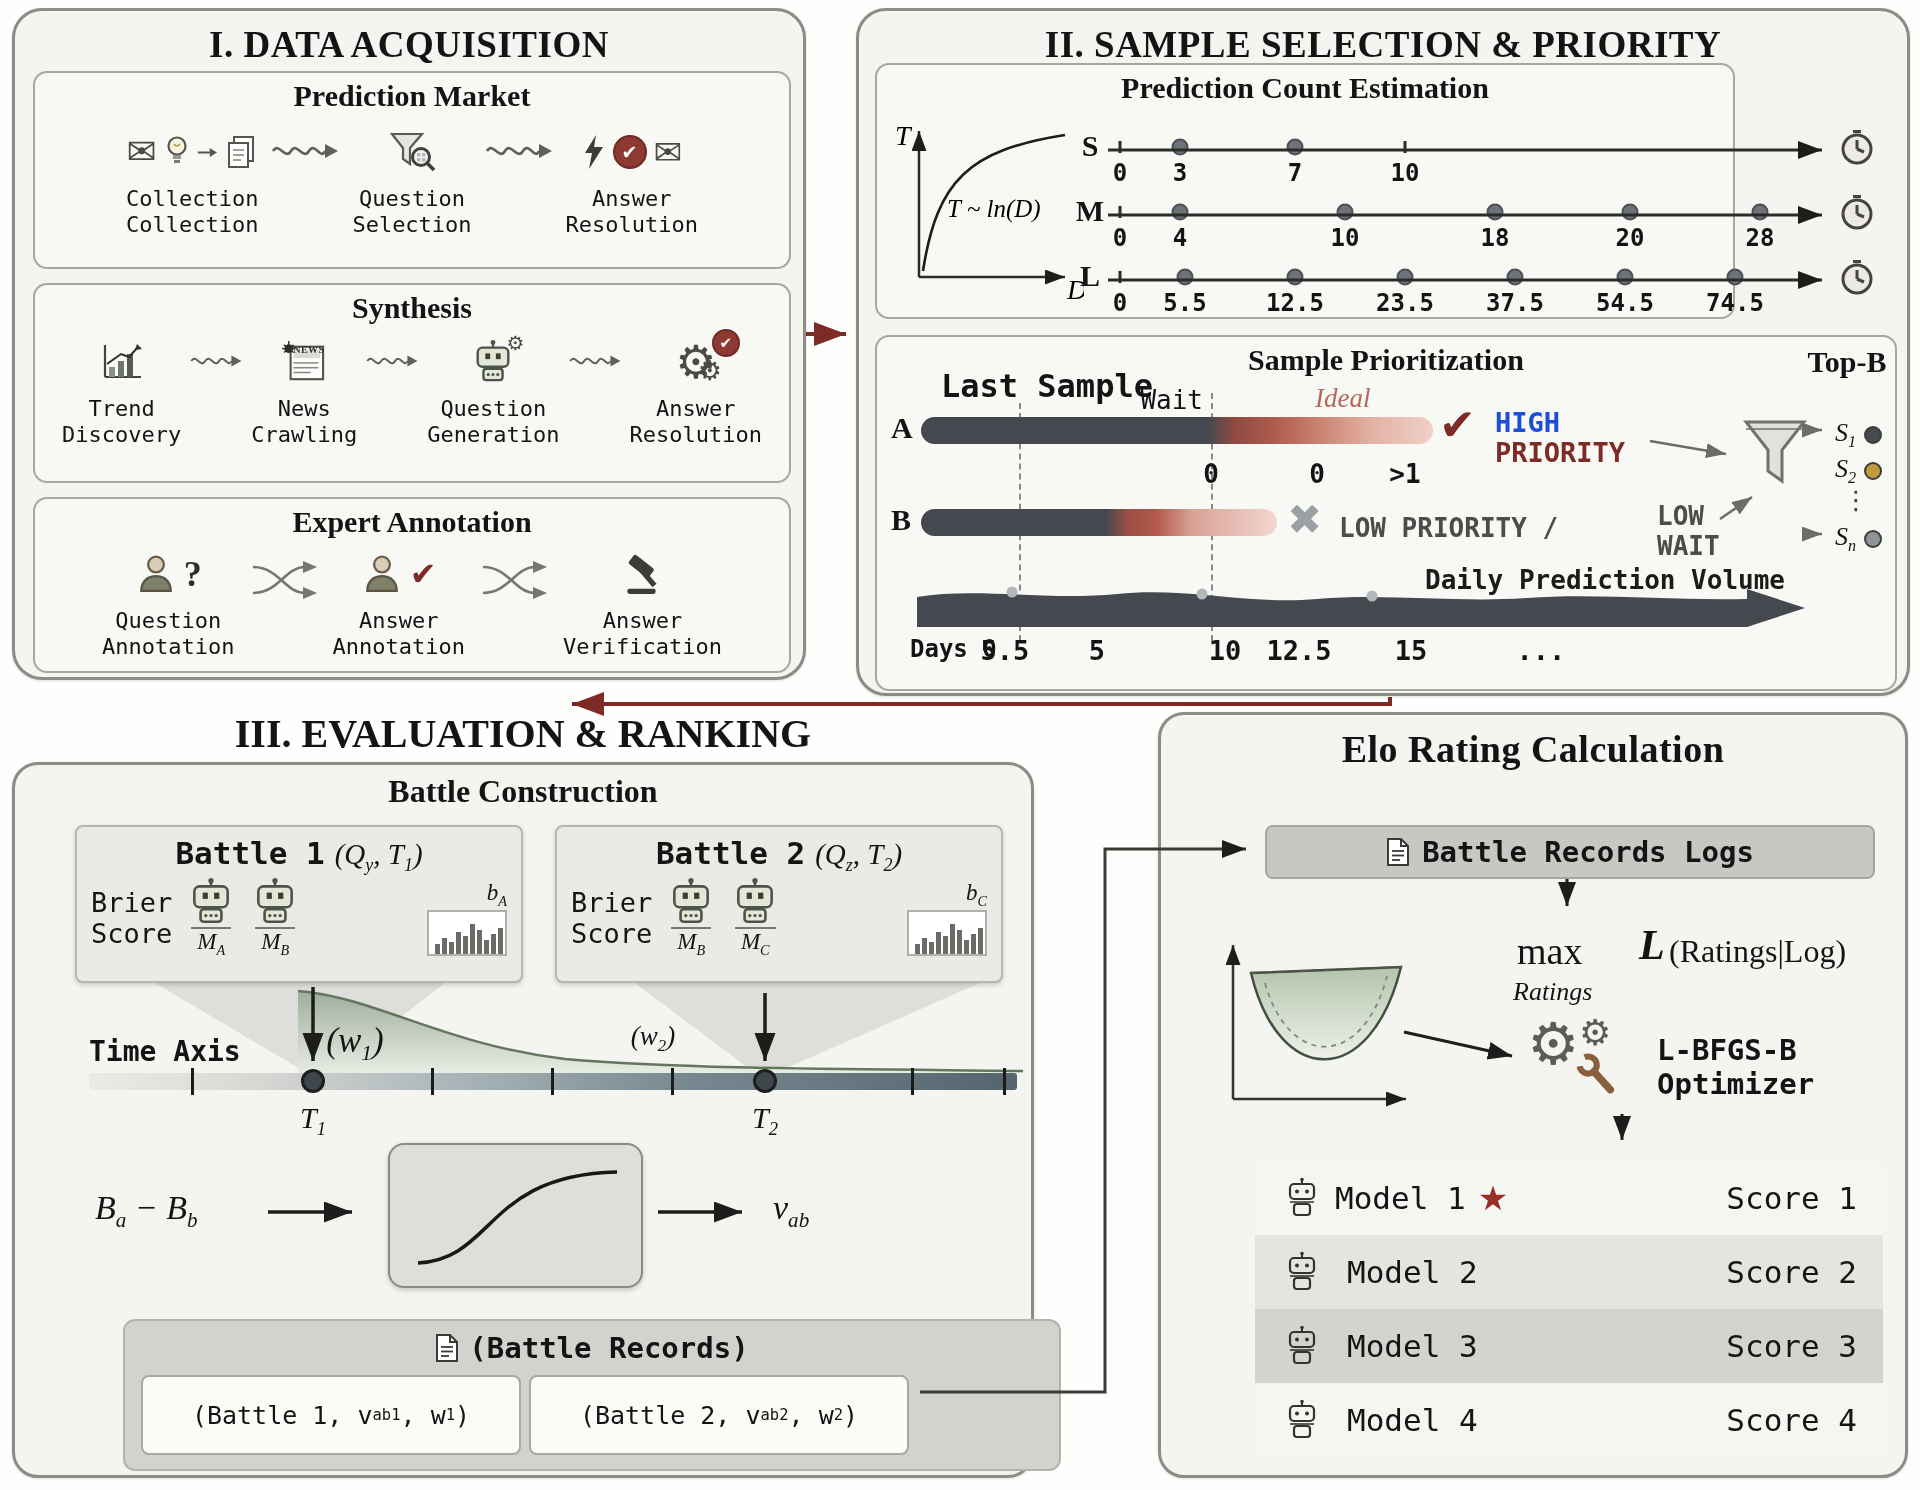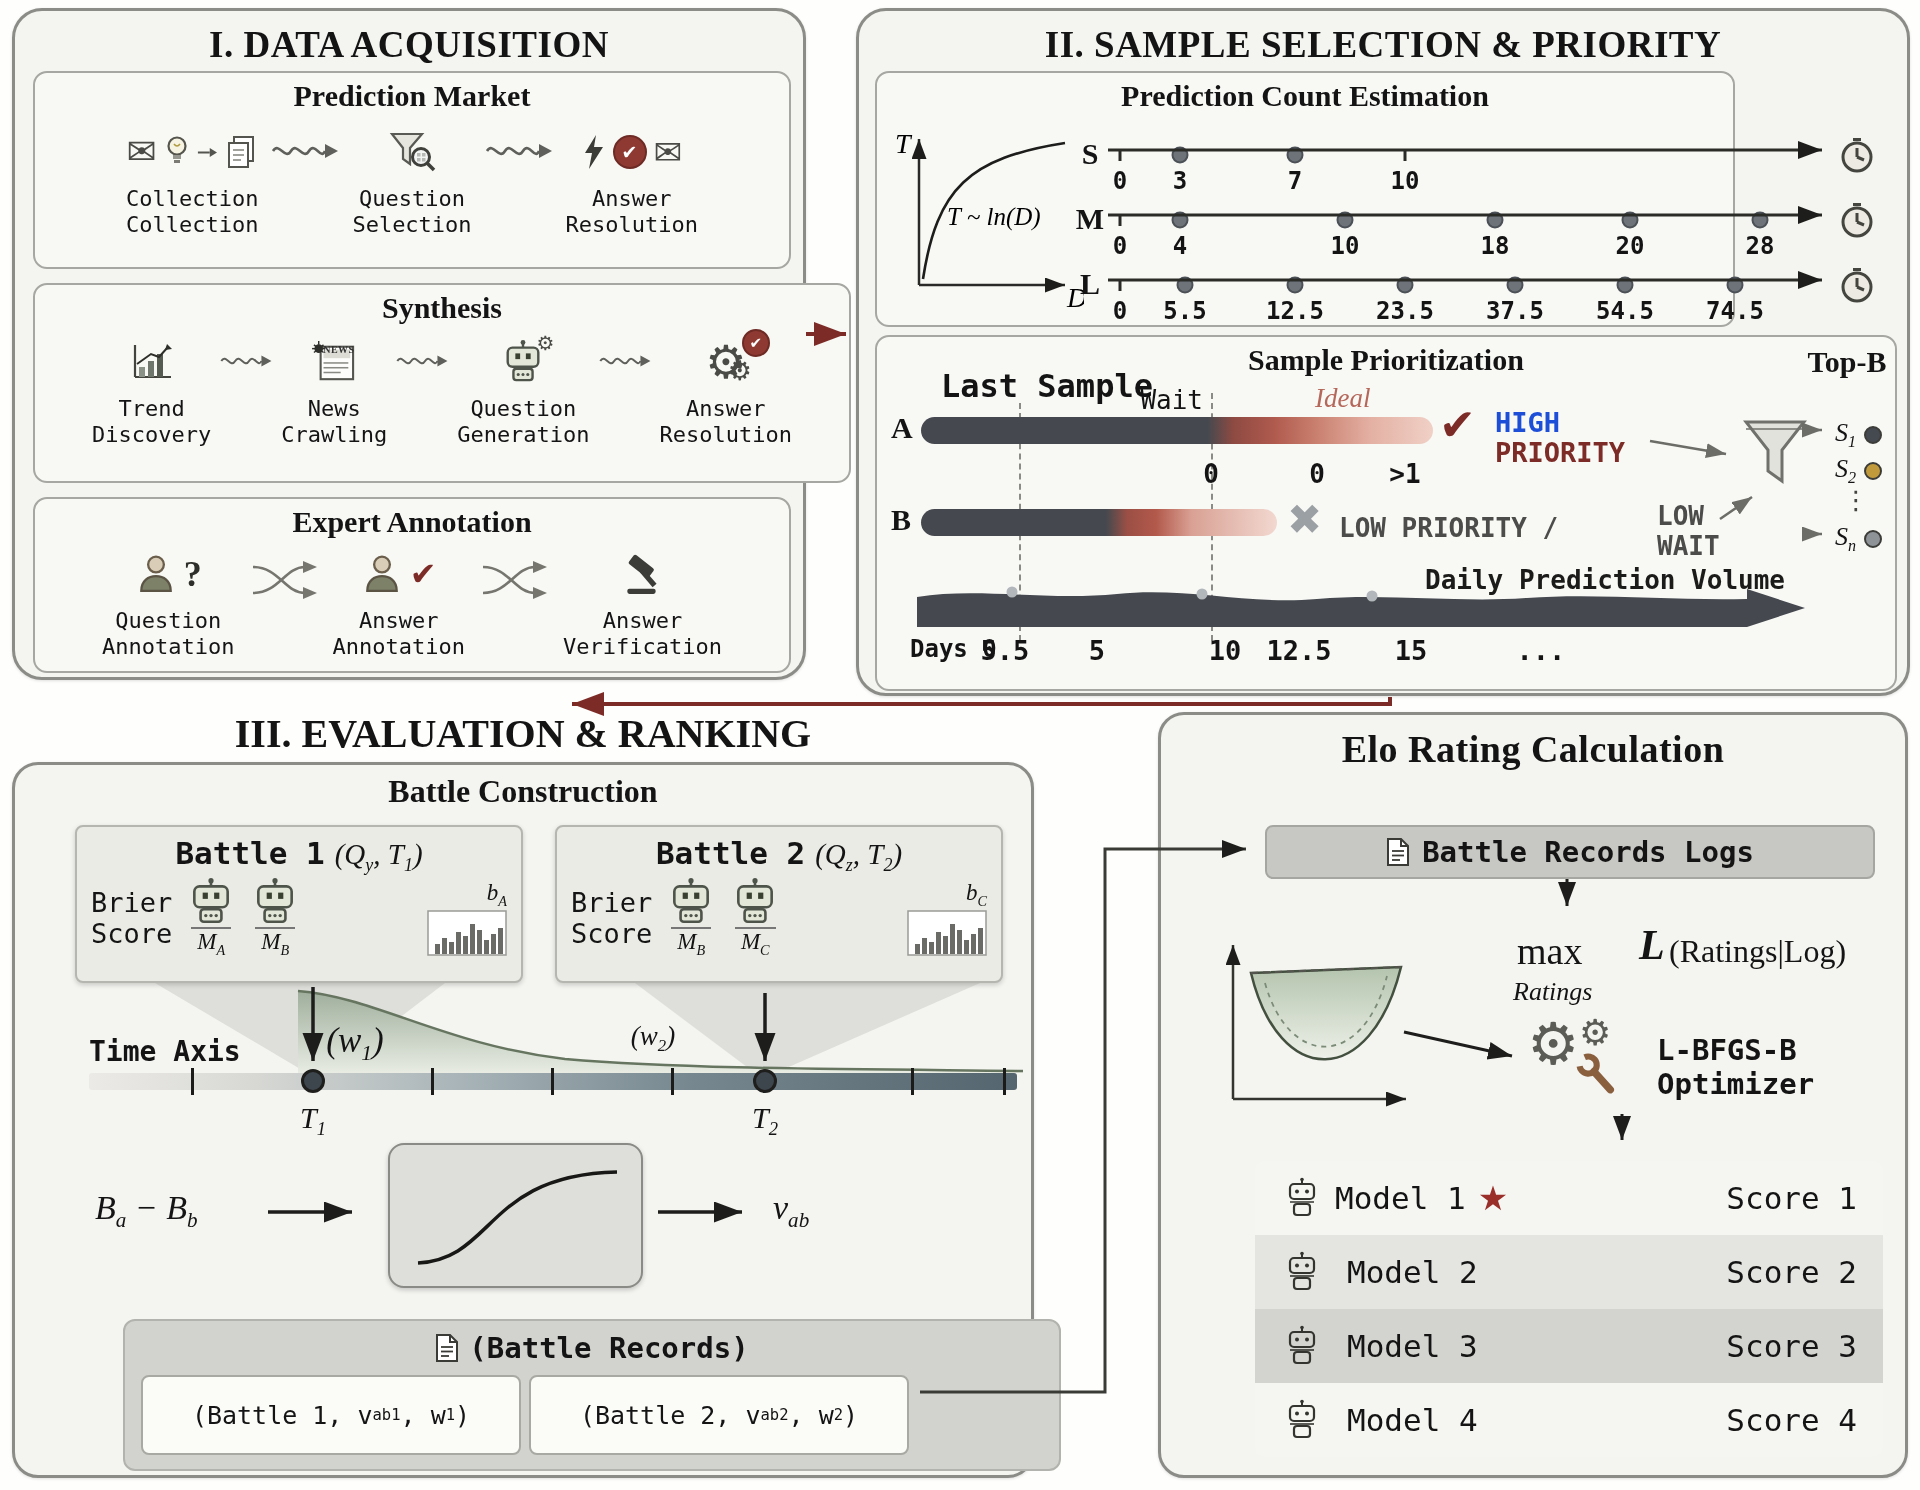--- a/index.html
+++ b/index.html
@@ -378,7 +378,7 @@
   <div class="panel" style="left:856px;top:8px;width:1054px;height:688px">
     <div class="ptitle">II. SAMPLE SELECTION &amp; PRIORITY</div>
 
-    <div class="subbox" style="left:16px;top:60px;width:860px;height:256px">
+    <div class="subbox" style="left:16px;top:52px;width:860px;height:256px">
       <div class="stitle">Prediction Count Estimation</div>
       <svg class="abs" style="left:12px;top:40px" width="195" height="200" viewBox="0 0 195 200">
         <path d="M30,172 V26" stroke="#2a2a28" stroke-width="2.5" marker-end="url(#mk-k)" fill="none"></path>

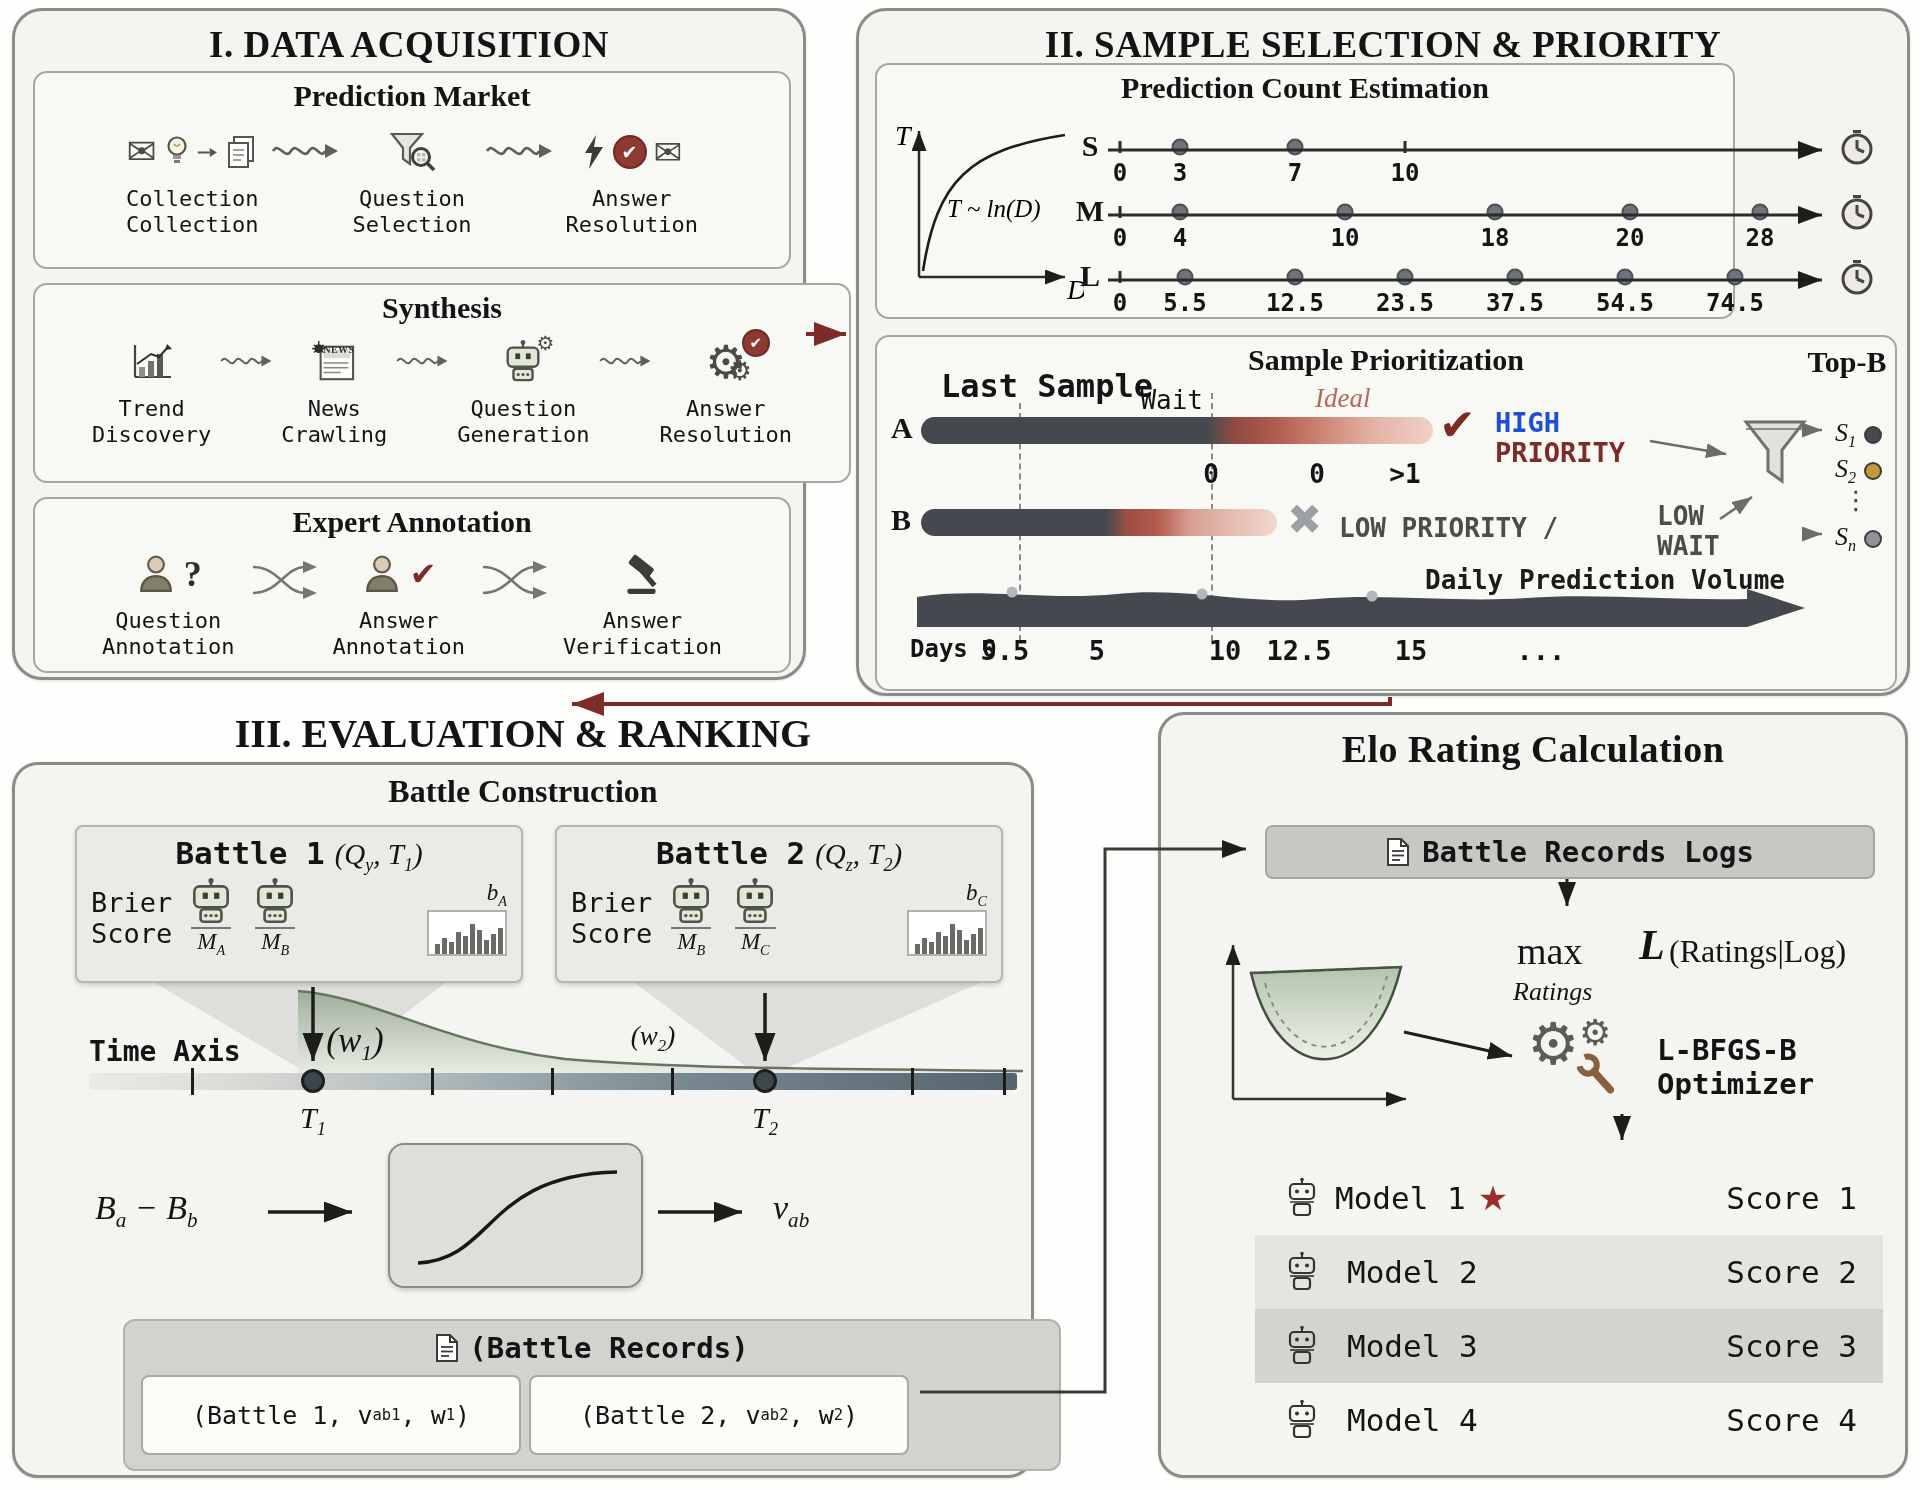--- a/index.html
+++ b/index.html
@@ -264,7 +264,7 @@
       </div>
     </div>
 
-    <div class="subbox" style="left:18px;top:272px;width:818px;height:200px">
+    <div class="subbox" style="left:18px;top:272px;width:758px;height:200px">
       <div class="stitle">Synthesis</div>
       <div class="steps" style="top:50px;gap:8px">
         <div class="step">

